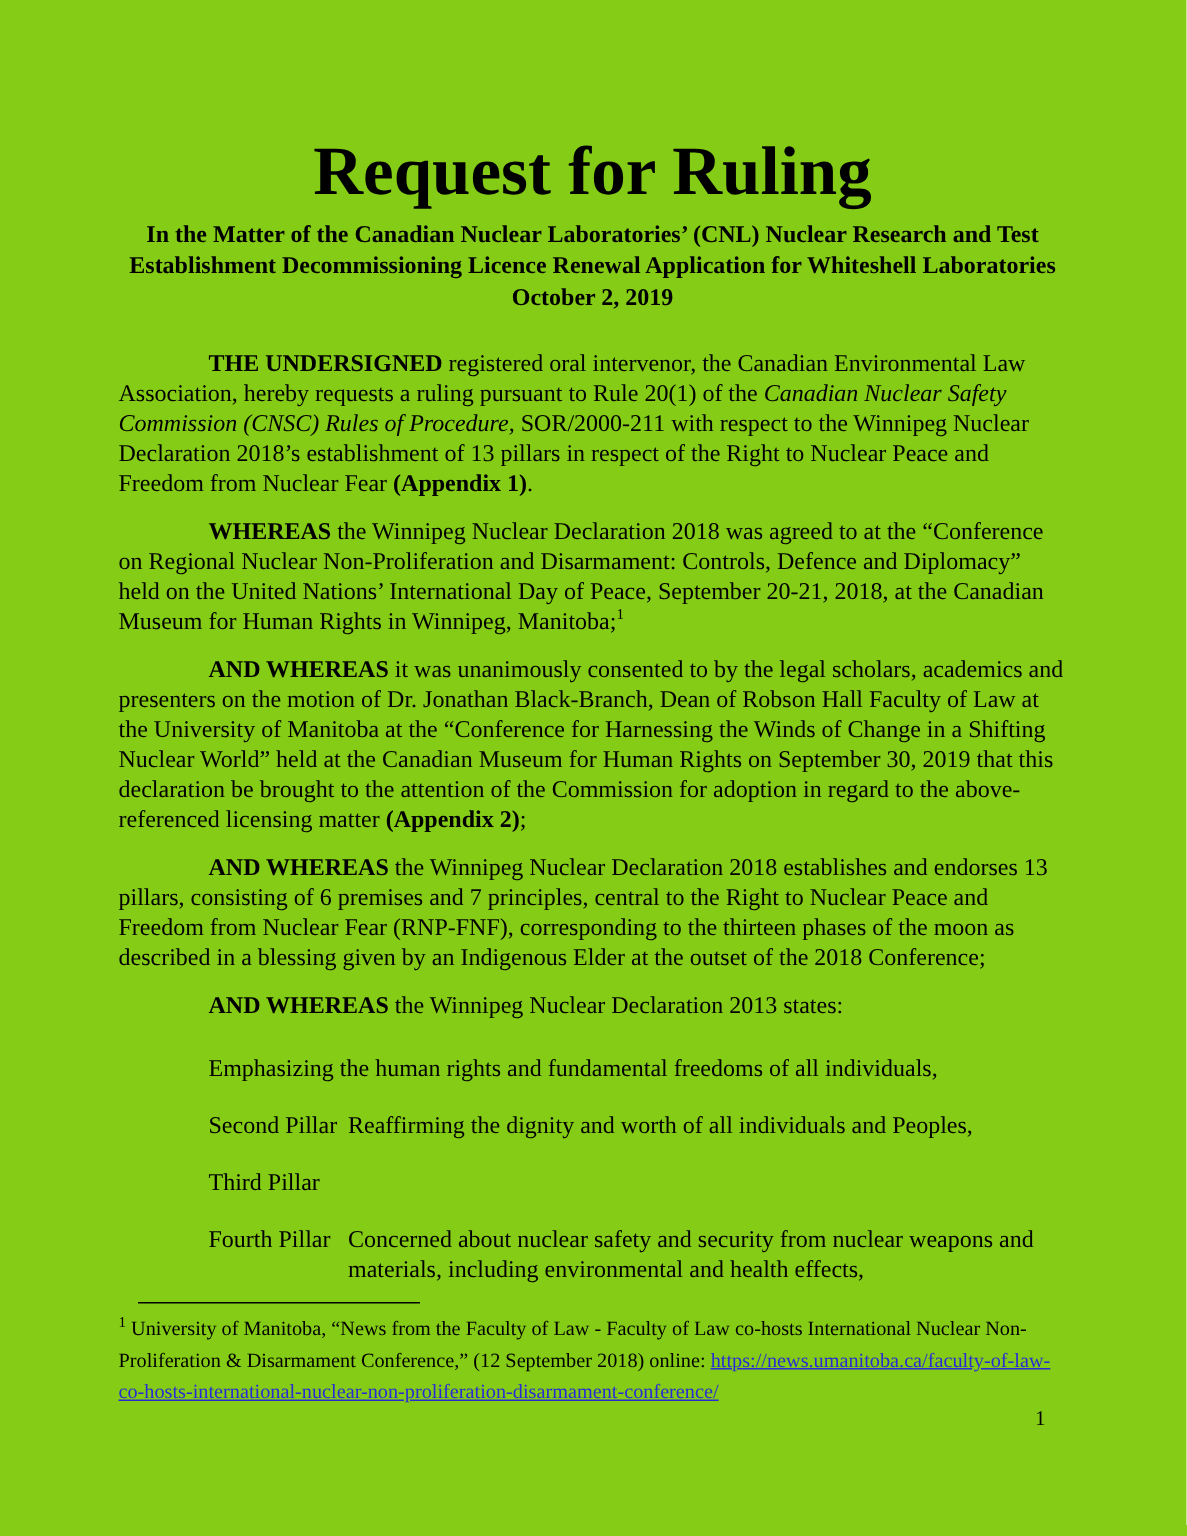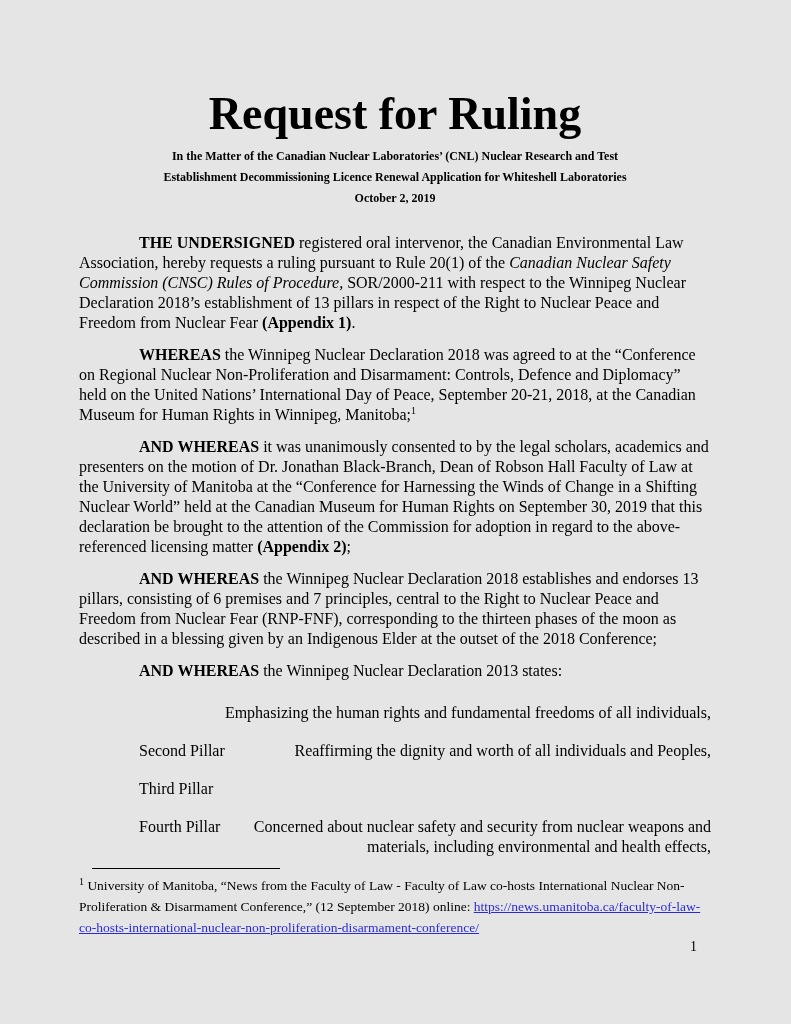--- a/index.html
+++ b/index.html
@@ -8,7 +8,7 @@
     position: relative;
     width: 791px;
     height: 1024px;
-    background: #e5e5e5;
+    background: #84cc16;
     color: #000000;
     font-family: "Liberation Serif", "DejaVu Serif", serif;
     overflow: hidden;

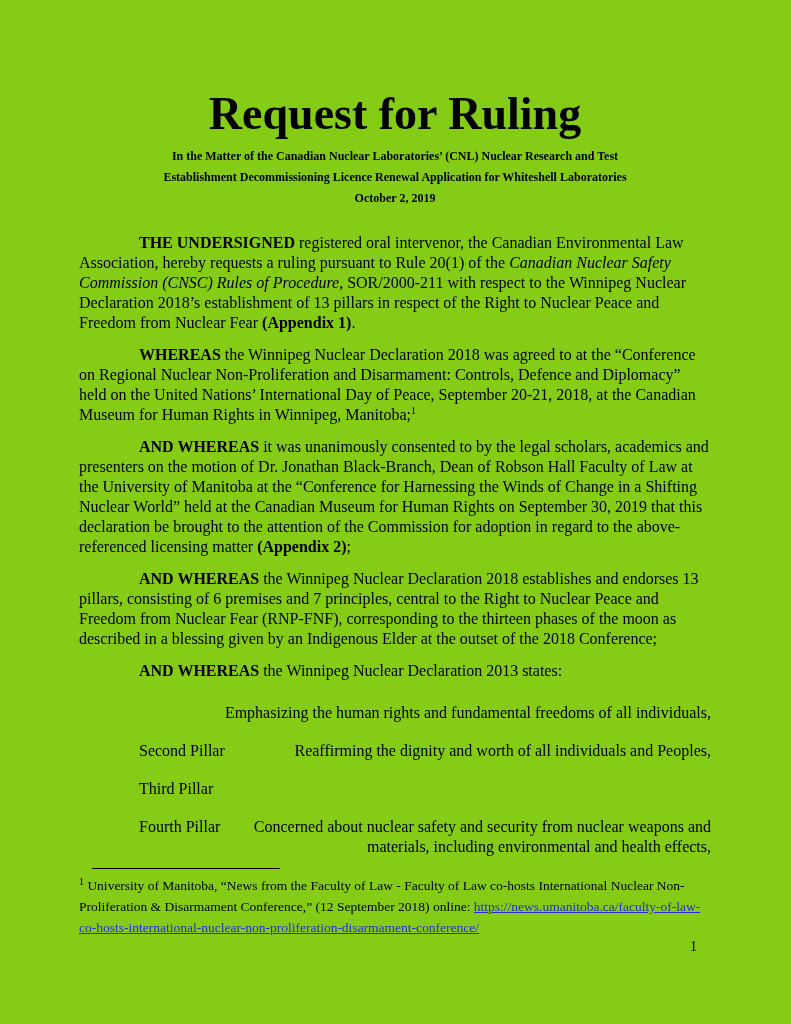--- a/index.html
+++ b/index.html
@@ -30,7 +30,7 @@
     margin-top: 6px;
     text-align: center;
     font-weight: bold;
-    font-size: 12px;
+    font-size: 16px;
     line-height: 21px;
   }
   .body-text { margin-top: 24px; }

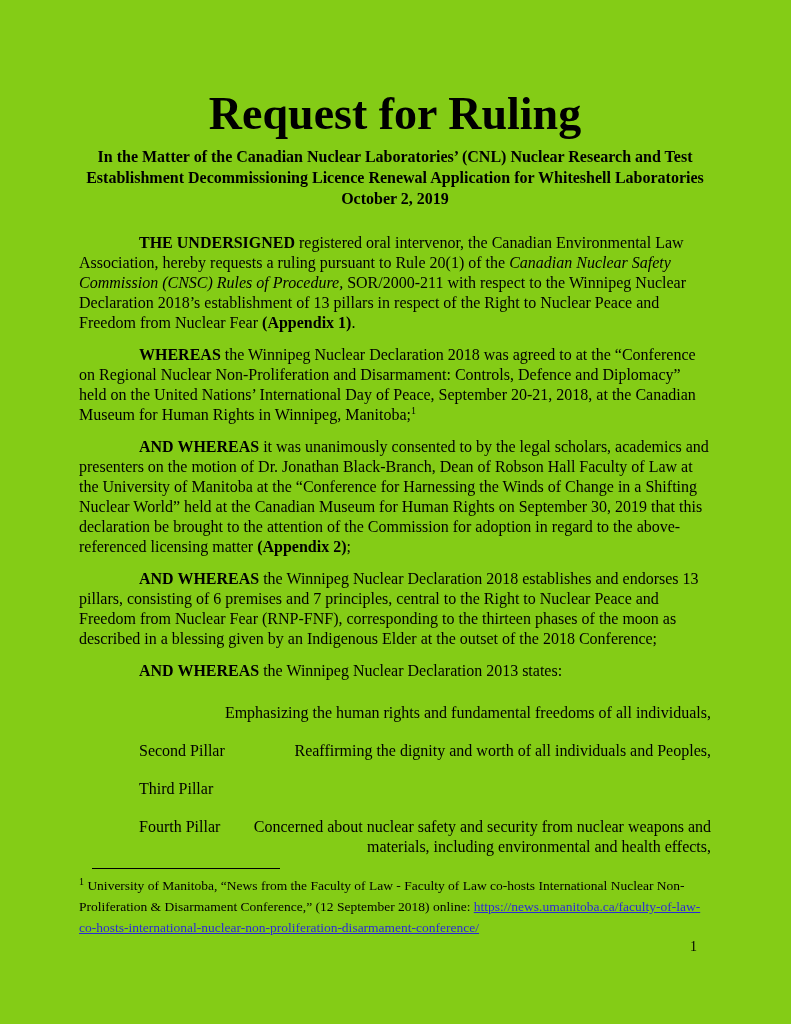--- a/index.html
+++ b/index.html
@@ -56,7 +56,7 @@
     line-height: 20px;
   }
   .pillar-label { width: 93px; flex: none; }
-  .pillar-text { flex: 1; text-align: right; }
+  .pillar-text { flex: 1; }
   .footnote-sep {
     position: absolute;
     left: 92px;

